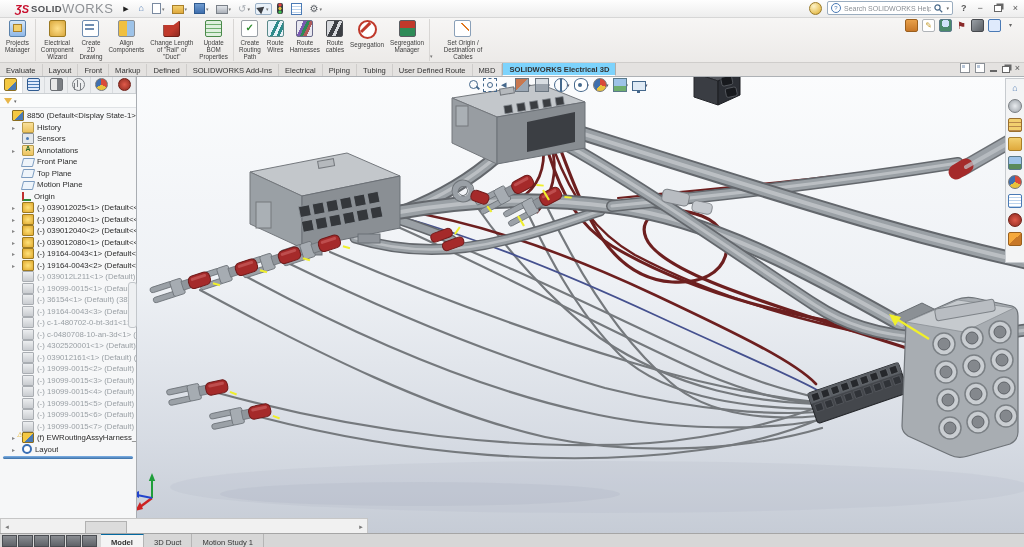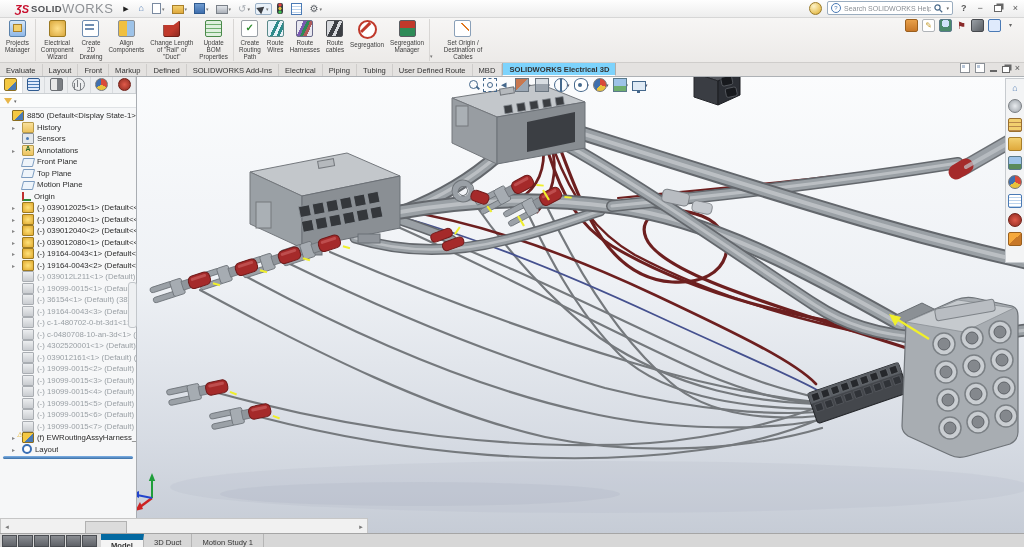--- a/index.html
+++ b/index.html
@@ -199,7 +199,7 @@
   .navs{display:flex;align-items:center;gap:1px;padding:0 4px 0 2px}
   .nav{width:13px;height:10px;background:linear-gradient(#8a8d92,#5f6268);border:1px solid #4a4d52}
   .btab{padding:2px 10px 0;border-right:1px solid #b5b5b5;color:#333;display:flex;align-items:center}
-  .btab.active{background:#f4f4f4;font-weight:bold;border-top:6px solid #0369a1}
+  .btab.active{background:#f4f4f4;font-weight:bold;border-top:1px solid #0369a1}
 </style>
 </head>
 <body>

